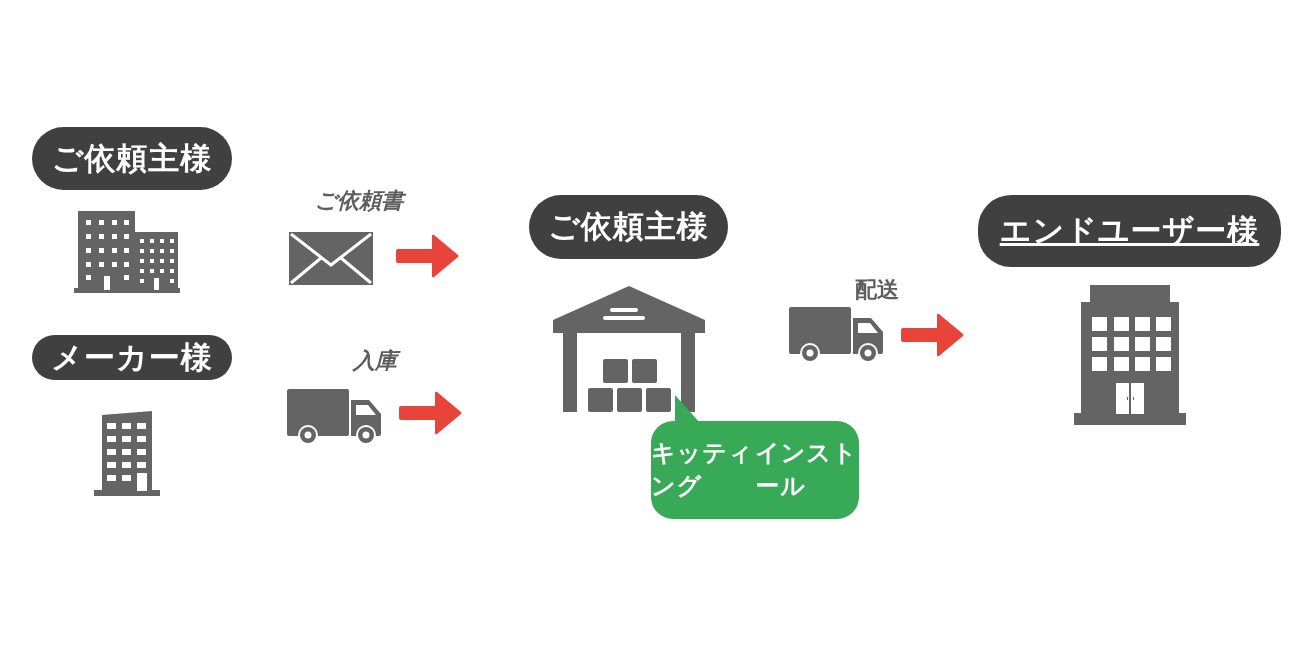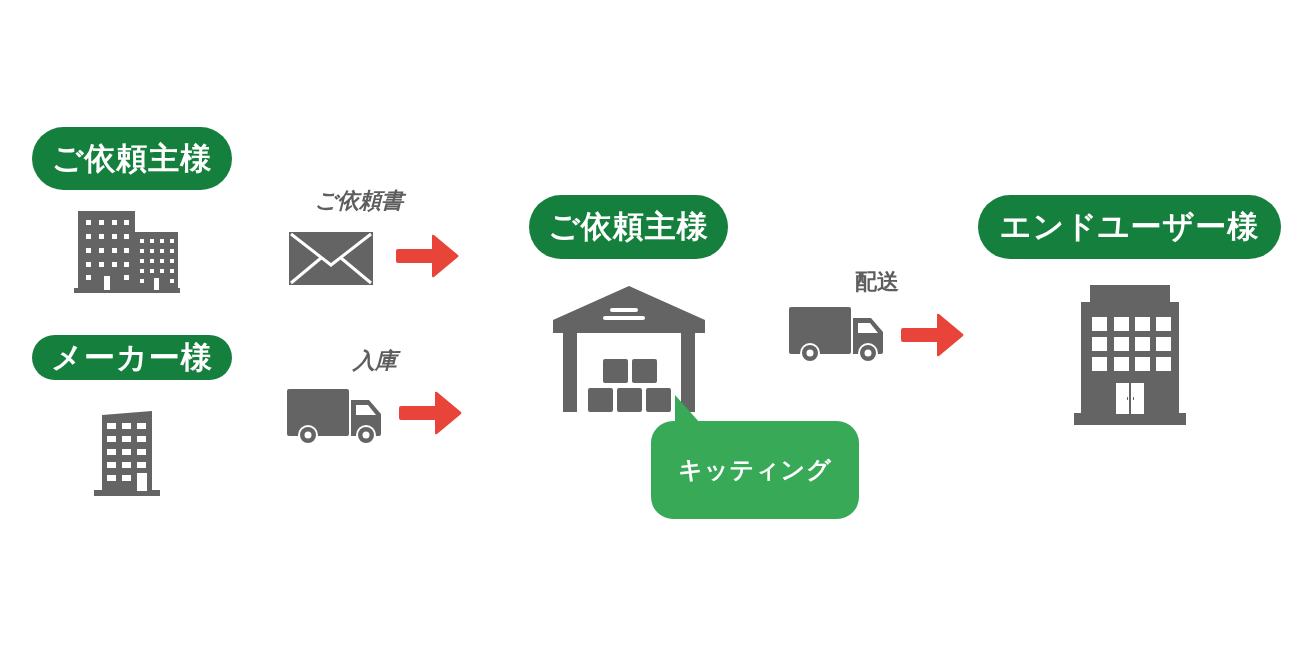--- a/index.html
+++ b/index.html
@@ -16,7 +16,7 @@
     }
     .pill {
       position: absolute;
-      background: #15803d;
+      background: #404040;
       color: #ffffff;
       border-radius: 33px;
       display: flex;

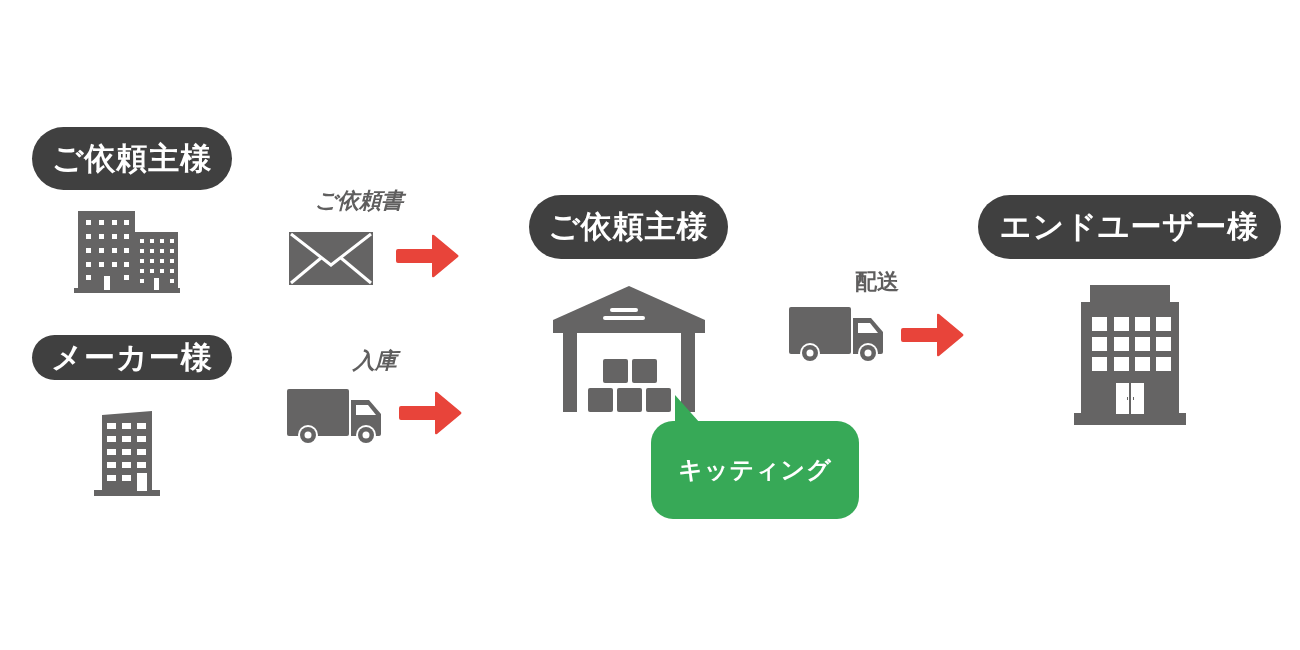--- a/index.html
+++ b/index.html
@@ -219,7 +219,7 @@
   <path d="M3,16 L37,16 L37,3 Q37,1 39,2 L63,22 Q64,23 63,24 L39,44 Q37,45 37,43 L37,30 L3,30 Q1,30 1,28 L1,18 Q1,16 3,16 Z" fill="#e8443a"></path>
 </svg>
 
-<div class="pill" style="left:978px; top:195px; width:303px; height:64px;">エンドユーザー様</div>
+<div class="pill" style="left:978px; top:195px; width:303px; height:72px;text-decoration:underline;">エンドユーザー様</div>
 
 <svg class="icon" style="left:1072px; top:282px;" width="116" height="146" viewBox="0 0 116 146">
   <g fill="#656464">

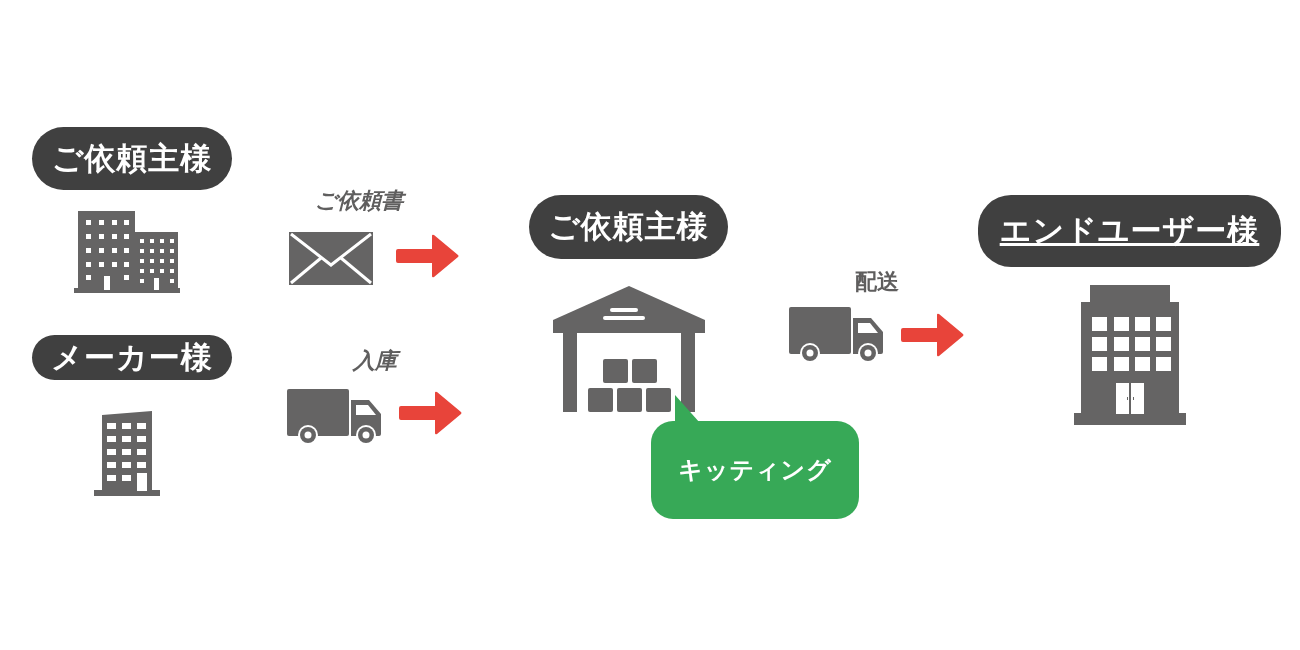--- a/index.html
+++ b/index.html
@@ -199,7 +199,7 @@
   <span>キッティング</span>
 </div>
 
-<div class="label" style="left:832px; top:267px; width:90px;">配送</div>
+<div class="label" style="left:832px; top:275px; width:90px;">配送</div>
 
 <svg class="icon" style="left:787px; top:304px;" width="100" height="60" viewBox="0 0 100 60">
   <g fill="#656464">

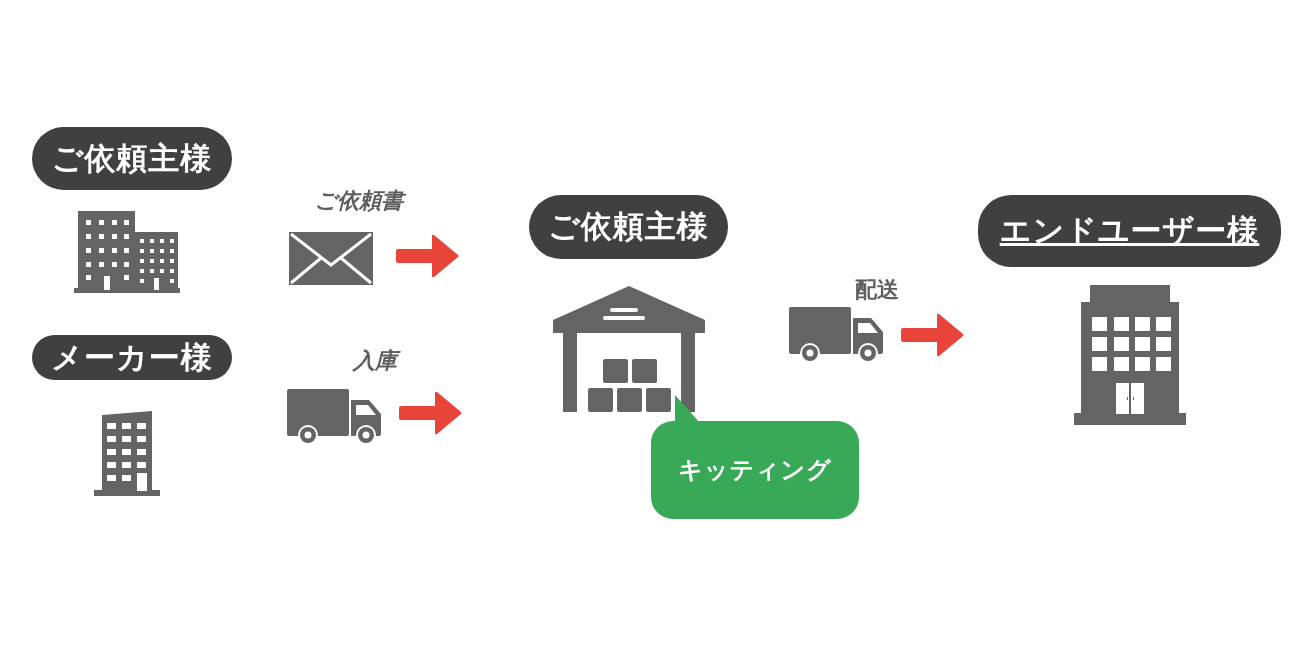--- a/index.html
+++ b/index.html
@@ -197,6 +197,7 @@
 
 <div class="bubble">
   <span>キッティング</span>
+  <span>インストール</span>
 </div>
 
 <div class="label" style="left:832px; top:275px; width:90px;">配送</div>

